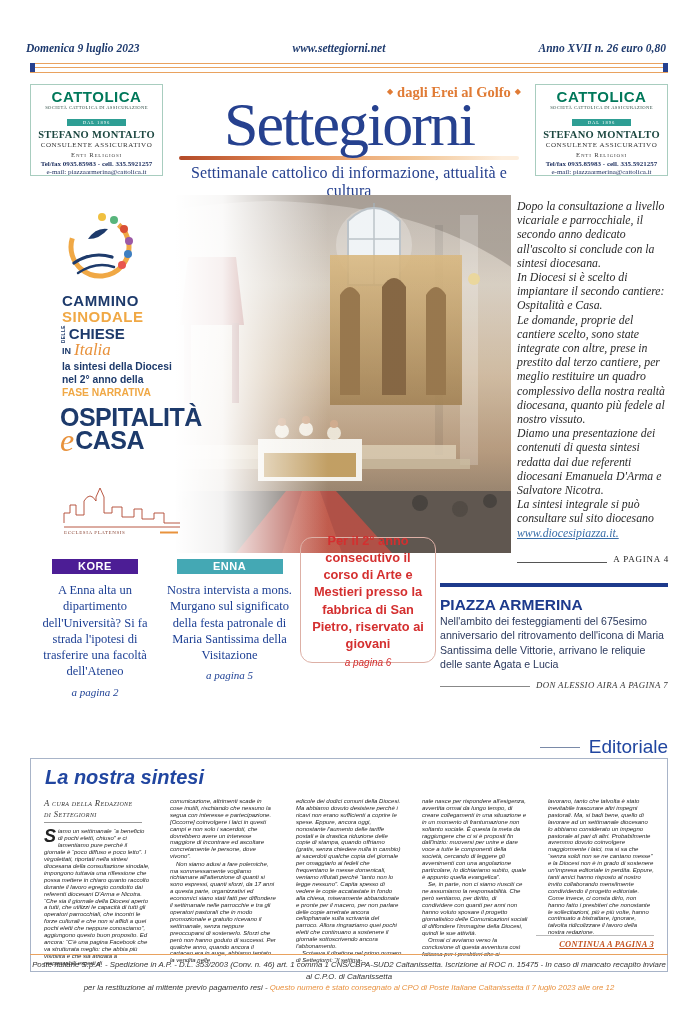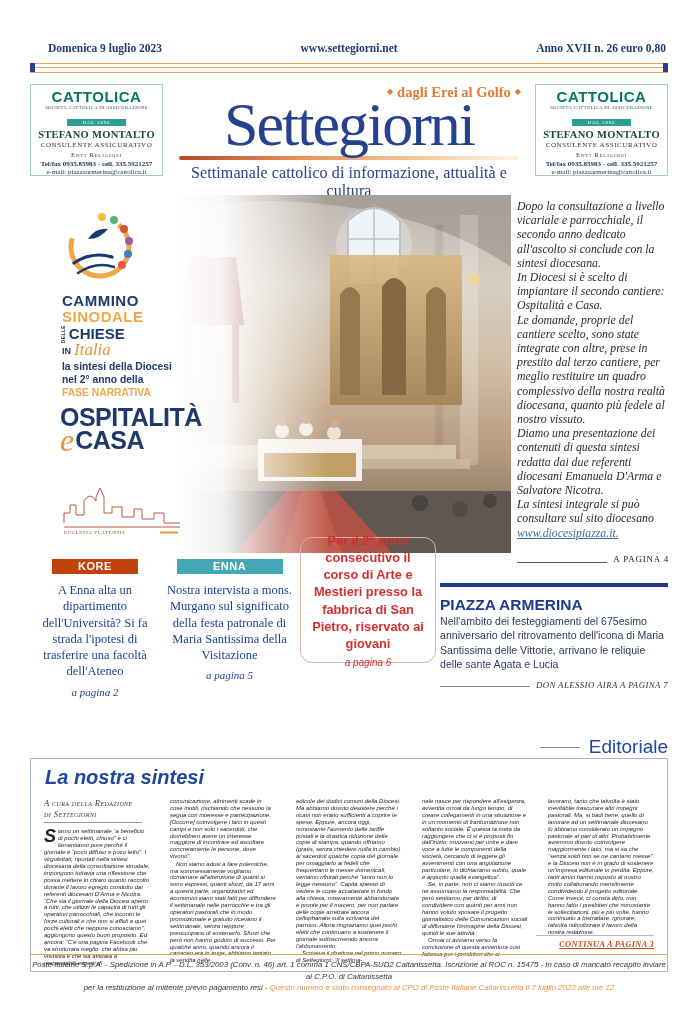--- a/index.html
+++ b/index.html
@@ -7,8 +7,8 @@
         font-family:"Liberation Serif","DejaVu Serif",serif;overflow:hidden;outline:1px solid #e3e3e0;}
 
   
-  .topbar{position:absolute;top:42px;left:48px;right:32px;display:flex;justify-content:space-between;
-          font-weight:bold;font-size:11.5px;color:#1e3a6e;}
+  .topbar{position:absolute;top:42px;left:26px;right:32px;display:flex;justify-content:space-between;
+          font-weight:bold;font-size:11.5px;color:#1e3a6e;font-style:italic;}
   .topbar .issue{font-weight:bold;}
   .topbar .price{font-weight:900;}
   .rules{position:absolute;top:63px;left:30px;right:30px;height:8px;

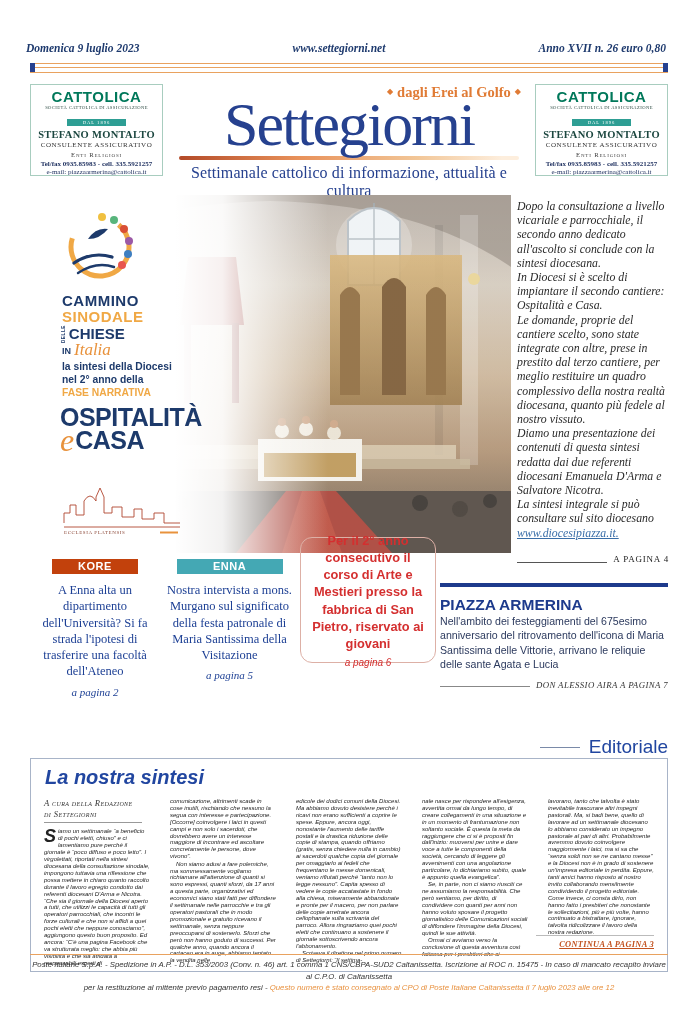--- a/index.html
+++ b/index.html
@@ -74,7 +74,7 @@
   .enna{position:absolute;top:556px;left:163px;width:133px;text-align:center;}
   .t-label{display:inline-block;color:#fff;font-family:"Liberation Sans",sans-serif;font-weight:bold;
            font-size:11px;letter-spacing:0.5px;padding:1px 0 2px;}
-  .kore .t-label{background:#c2410c;width:86px;}
+  .kore .t-label{background:#4c1d95;width:86px;}
   .enna .t-label{background:#44a8b4;width:106px;}
   .t-text{margin-top:8px;font-size:12.5px;line-height:1.3;color:#1c3f94;}
   .t-page{margin-top:6px;font-style:italic;font-size:11px;color:#1c3f94;}

